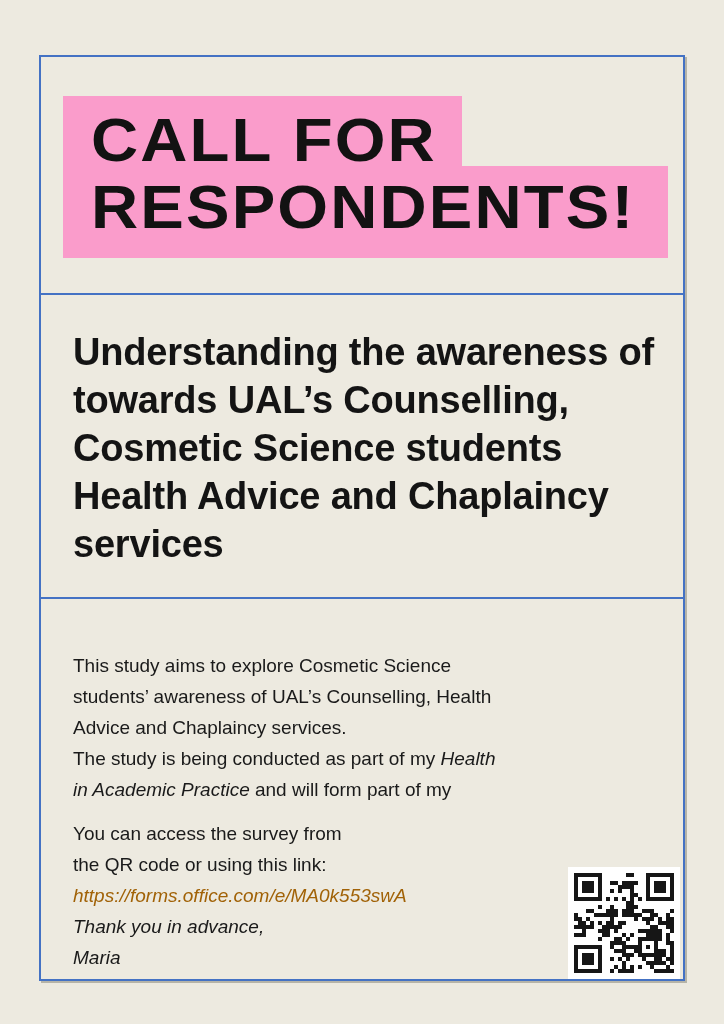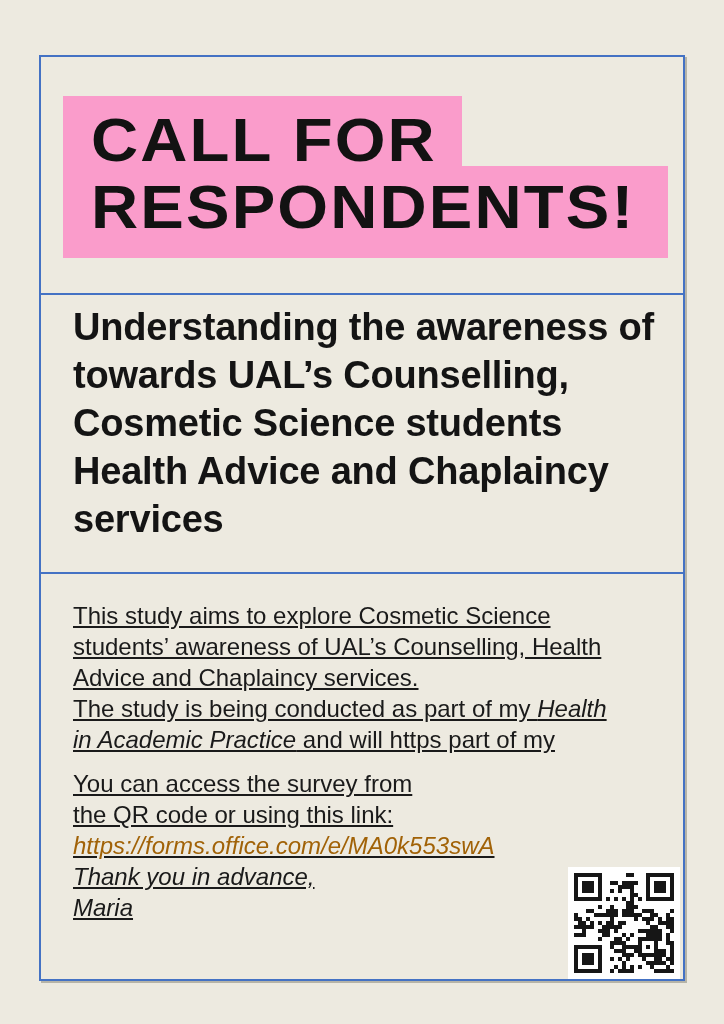--- a/index.html
+++ b/index.html
@@ -20,7 +20,7 @@
     border:2.5px solid var(--blue);
     box-shadow:2px 2px 0 rgba(115,115,100,.45);
     background:var(--bg);
-    display:flex; flex-direction:column;
+    display:flex; flex-direction:column;gap:25px;
   }
   .sec{position:relative;}
   .sec-banner{height:238px;border-bottom:2.5px solid var(--blue);}

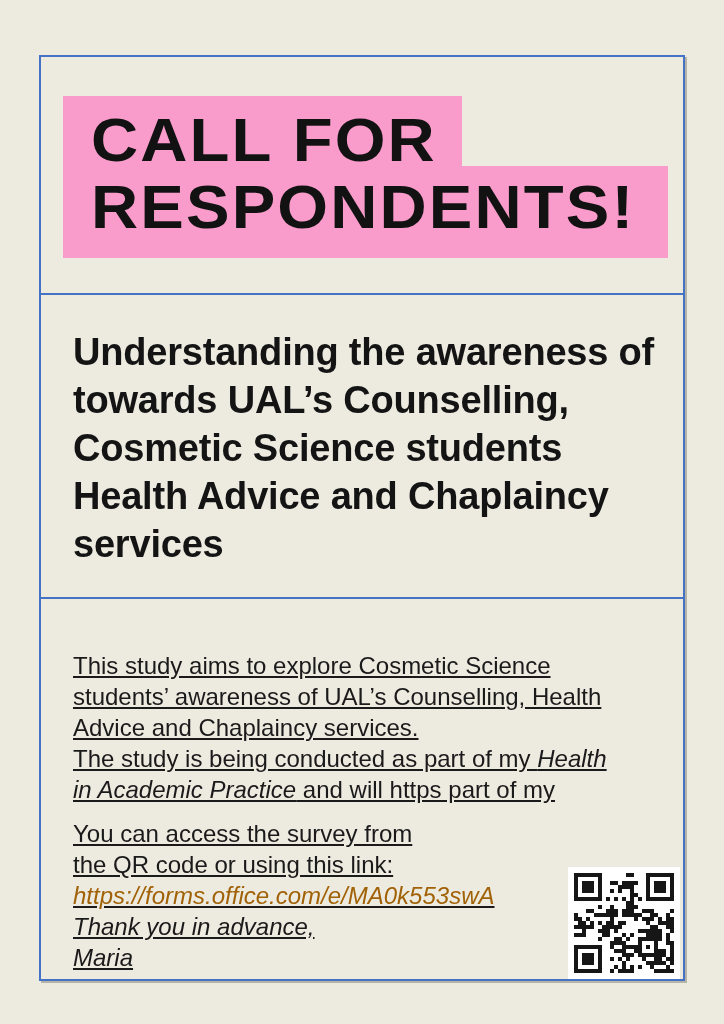--- a/index.html
+++ b/index.html
@@ -39,7 +39,7 @@
   .title-2{left:50px;top:120px;}
   .study-title{font-size:38px;font-weight:bold;line-height:48px;letter-spacing:-0.2px;}
   .study-title div{white-space:nowrap;}
-  .body-text{font-size:24px;line-height:31px;color:#1a1a1a;text-decoration:underline;}
+  .body-text{font-size:19px;line-height:31px;color:#1a1a1a;}
   .body-text div{white-space:nowrap;}
   .p1{margin-bottom:13px;}
   .p2{margin-bottom:0;}

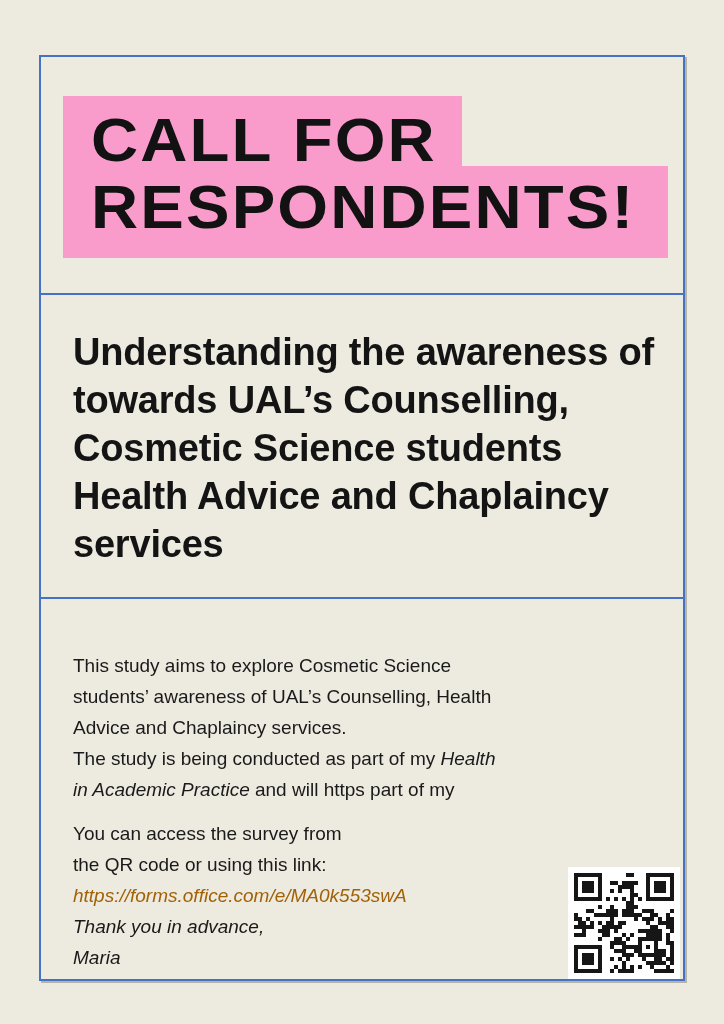--- a/index.html
+++ b/index.html
@@ -80,7 +80,7 @@
           <div>students’ awareness of UAL’s Counselling, Health</div>
           <div>Advice and Chaplaincy services.</div>
           <div><span>The study is being conducted as part of my </span><span class="it">Health</span></div>
-          <div><span class="it">in Academic Practice</span><span> and will https part of my</span></div>
+          <div><span class="it">in Academic Practice</span><span> and will form part of my</span></div>
         </div>
         <div class="p2">
           <div>You can access the survey from</div>

